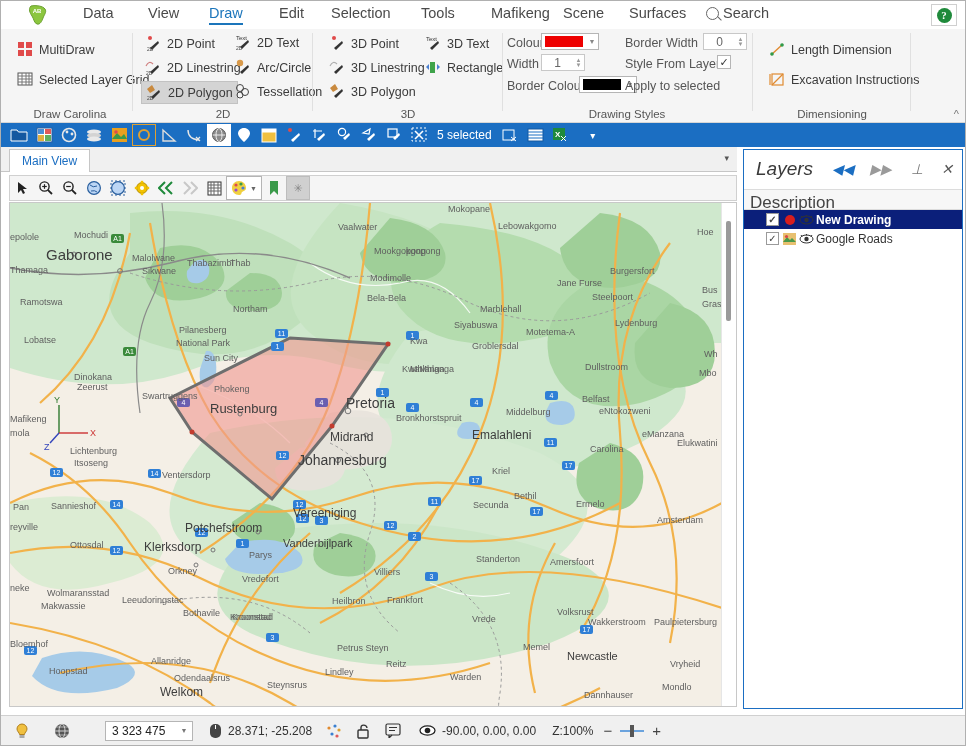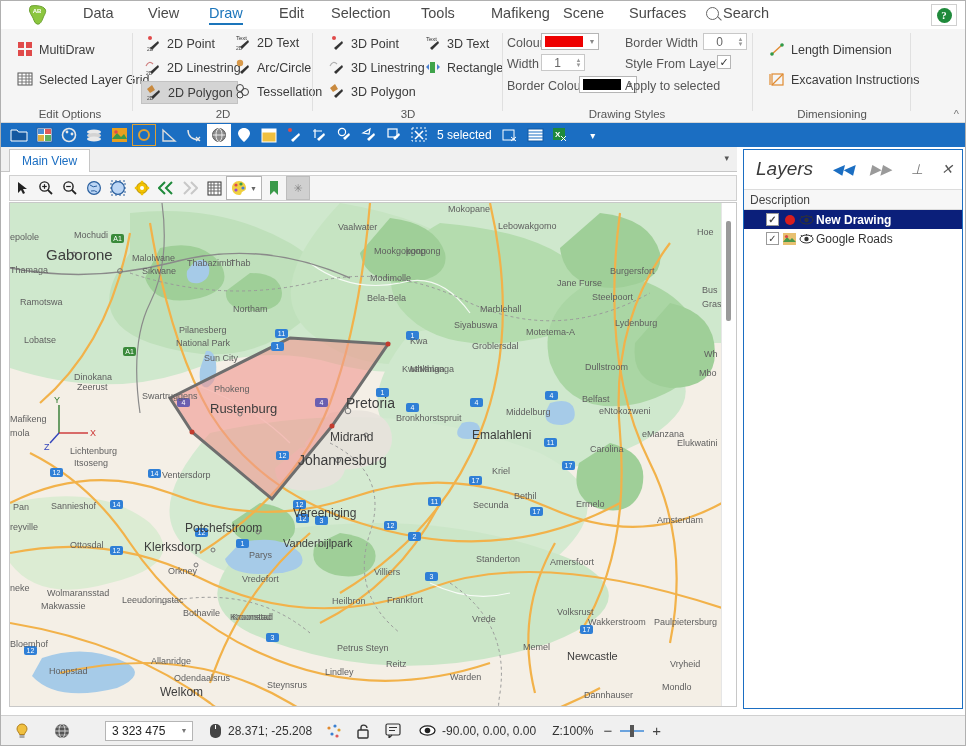--- a/index.html
+++ b/index.html
@@ -146,7 +146,7 @@
           </span>
           <span>Selected Layer Grid</span>
         </div>
-        <div class="gtitle">Edit Options</div>
+        <div class="gtitle">Draw Carolina</div>
       </div>
       <div class="vsep" style="left:131px;"></div>
 

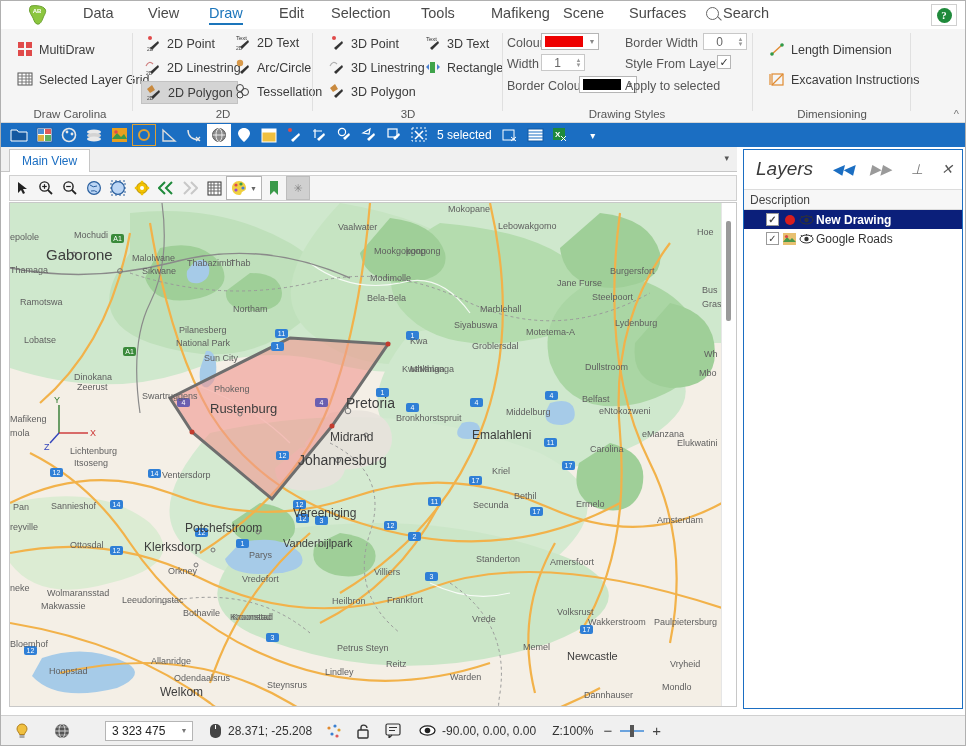--- a/index.html
+++ b/index.html
@@ -74,7 +74,7 @@
   .lay-title { position:absolute; left:12px; top:8px; font-size:19px; color:#3a3a3a;}
   .lay-btn { position:absolute; top:11px; width:20px; height:18px; text-align:center; font-size:14px; cursor:default;}
   .lay-colhead { position:relative; height:20px; background:#f7f7f7; border-bottom:1px solid #dcdcdc; }
-  .lay-colhead span{ position:absolute; left:6px; top:3px; font-size:12px; color:#444;}
+  .lay-colhead span{ position:absolute; left:6px; top:3px; font-size:17px; color:#444;}
   .lay-row { position:relative; height:19px; display:flex; align-items:center; font-size:12px;}
   .lay-row.sel { background:#0b1f7a; color:#fff; font-weight:bold;}
   .lcheck { width:13px; height:13px; border:1px solid #9a9a9a; background:#fff; font-size:10px; line-height:11px; text-align:center; color:#444; margin-right:3px; flex:none;}

